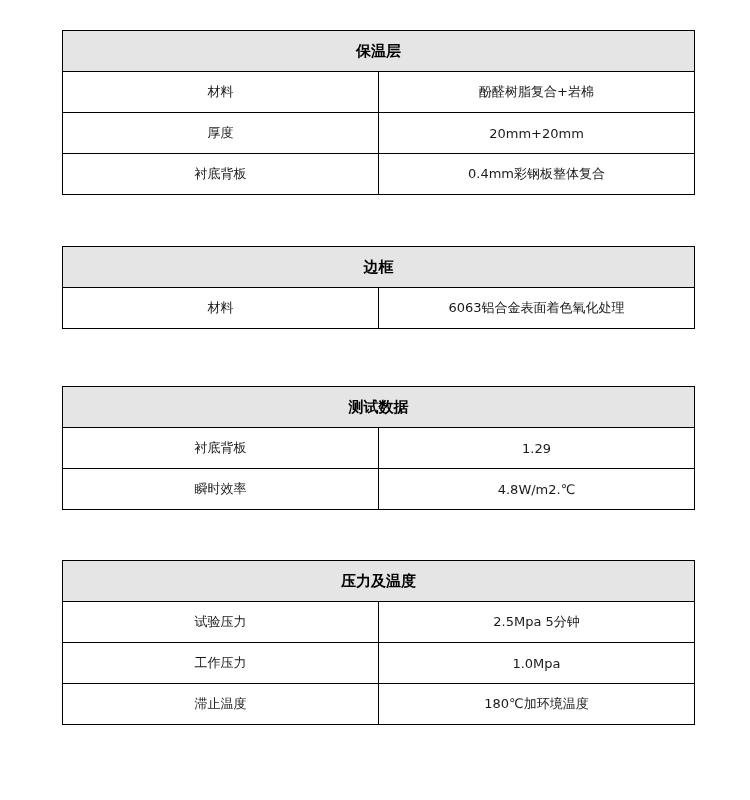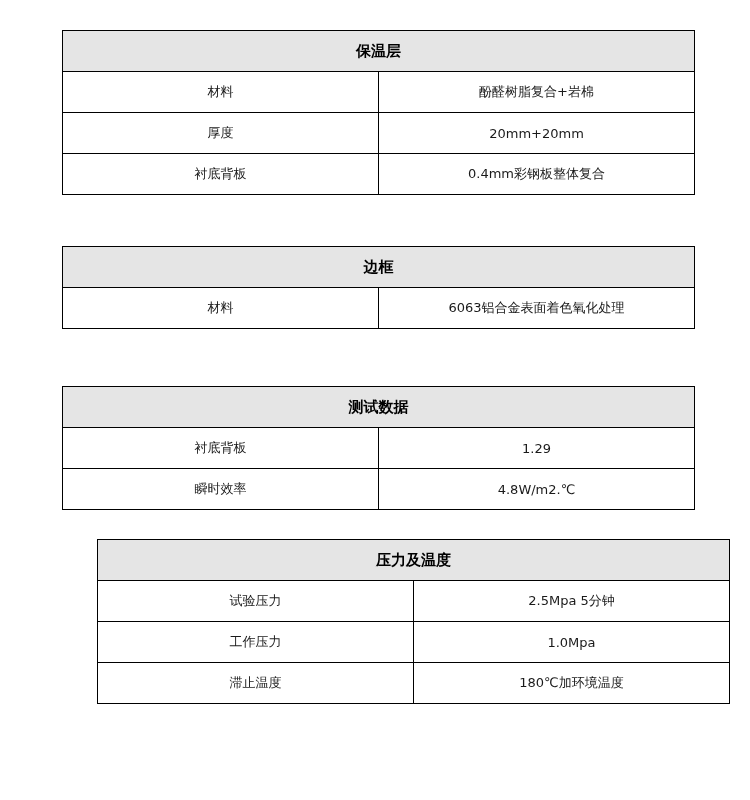--- a/index.html
+++ b/index.html
@@ -41,7 +41,7 @@
     #table-insulation { top: 30px; }
     #table-frame { top: 246px; }
     #table-test { top: 386px; }
-    #table-pressure { top: 539px; margin-left: 35px; }
+    #table-pressure { top: 560px; }
   </style>
 </head>
 <body>

